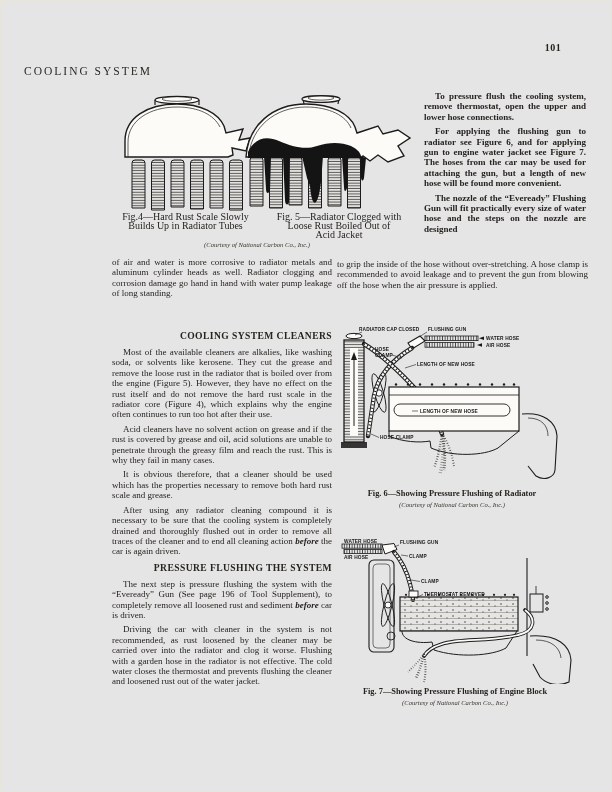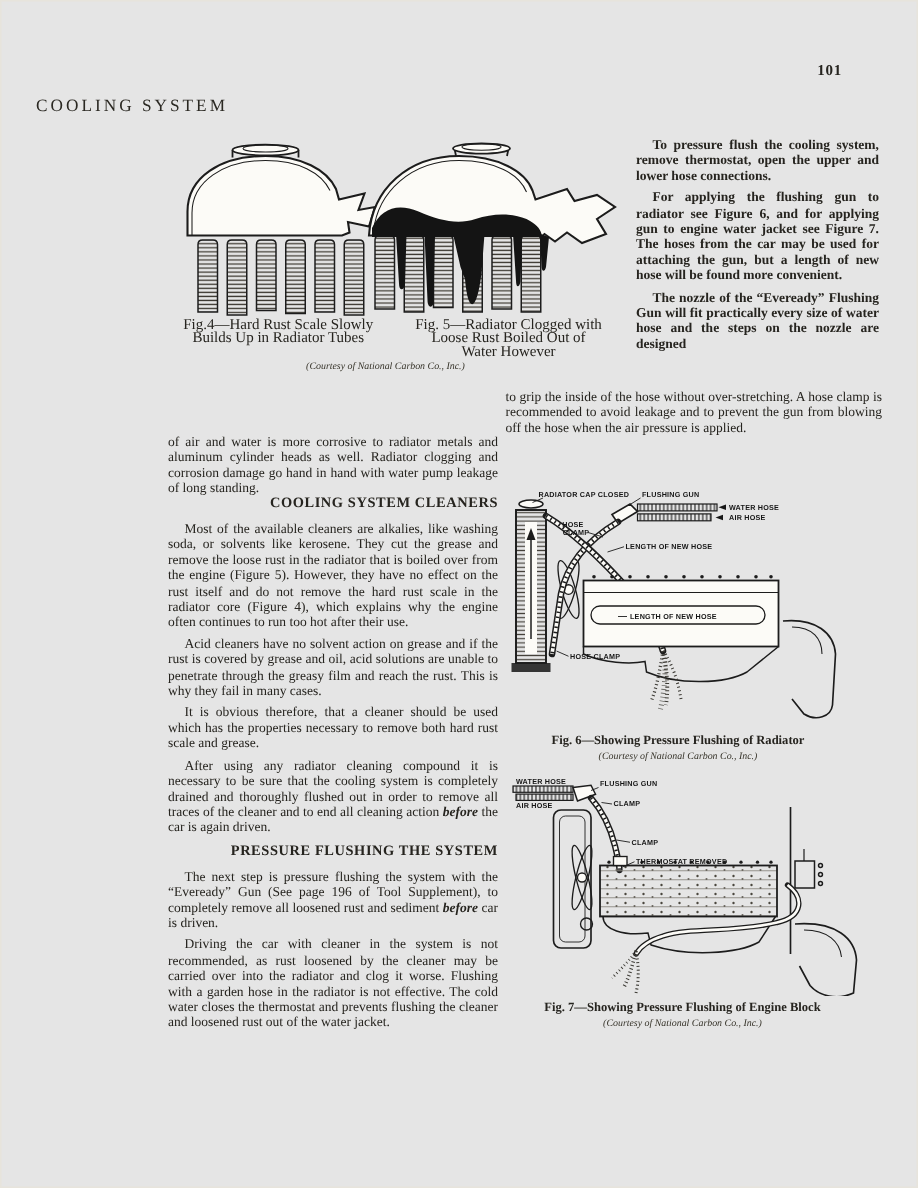--- a/index.html
+++ b/index.html
@@ -97,7 +97,7 @@
   <div class="figcap" style="left:258px;top:213px;width:162px;">
     <div>Fig. 5—Radiator Clogged with</div>
     <div>Loose Rust Boiled Out of</div>
-    <div>Water However</div>
+    <div>Acid Jacket</div>
   </div>
   <div class="courtesy" style="left:147px;top:241px;width:220px;">(Courtesy of National Carbon Co., Inc.)</div>
 

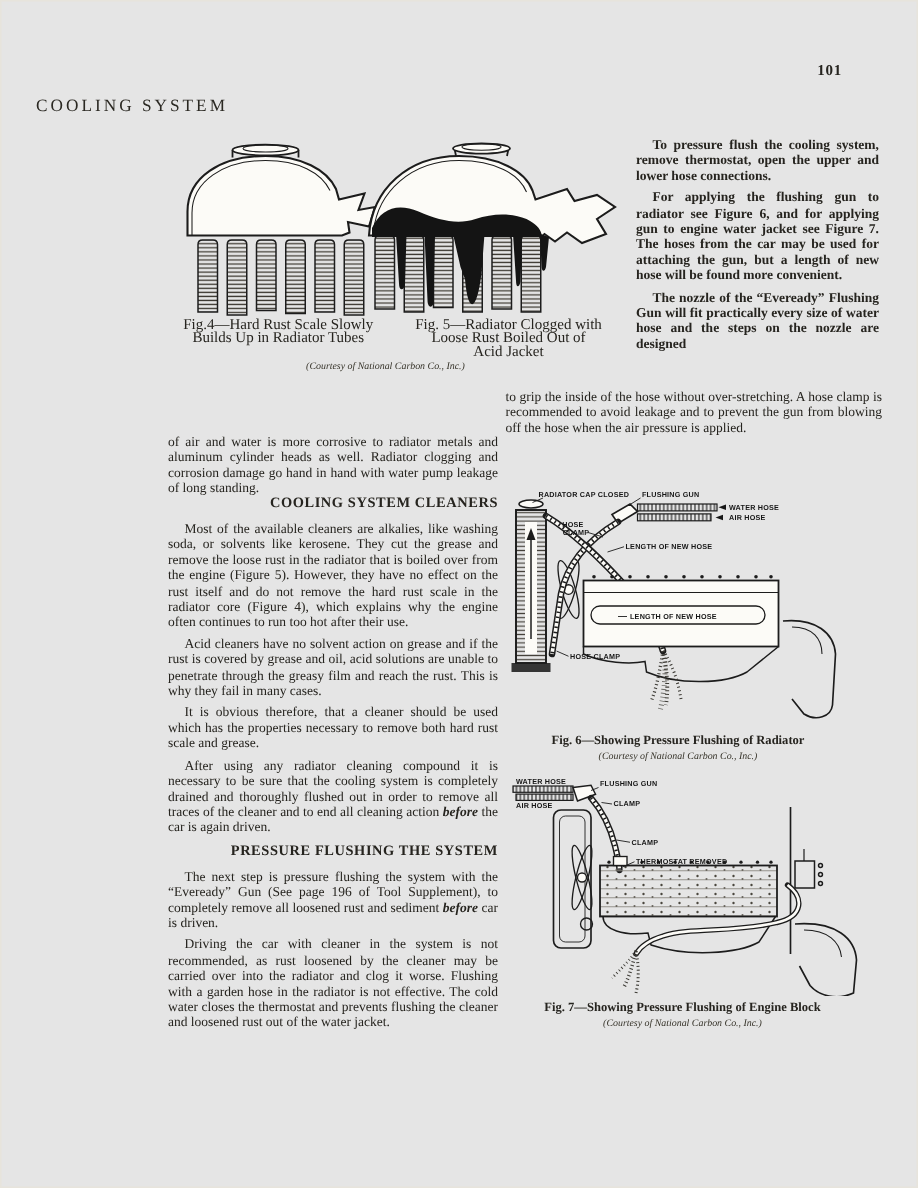--- a/index.html
+++ b/index.html
@@ -107,7 +107,7 @@
     <p>The nozzle of the “Eveready” Flushing Gun will fit practically every size of water hose and the steps on the nozzle are designed</p>
   </div>
 
-  <div class="col body-size" style="left:112px;top:257px;width:220px;margin-top:32px;">
+  <div class="col body-size" style="left:112px;top:257px;width:220px;">
     <p class="noindent">of air and water is more corrosive to radiator metals and aluminum cylinder heads as well.  Radiator clogging and corrosion damage go hand in hand with water pump leakage of long standing.</p>
   </div>
   <div class="col body-size" style="left:337px;top:259px;width:251px;">

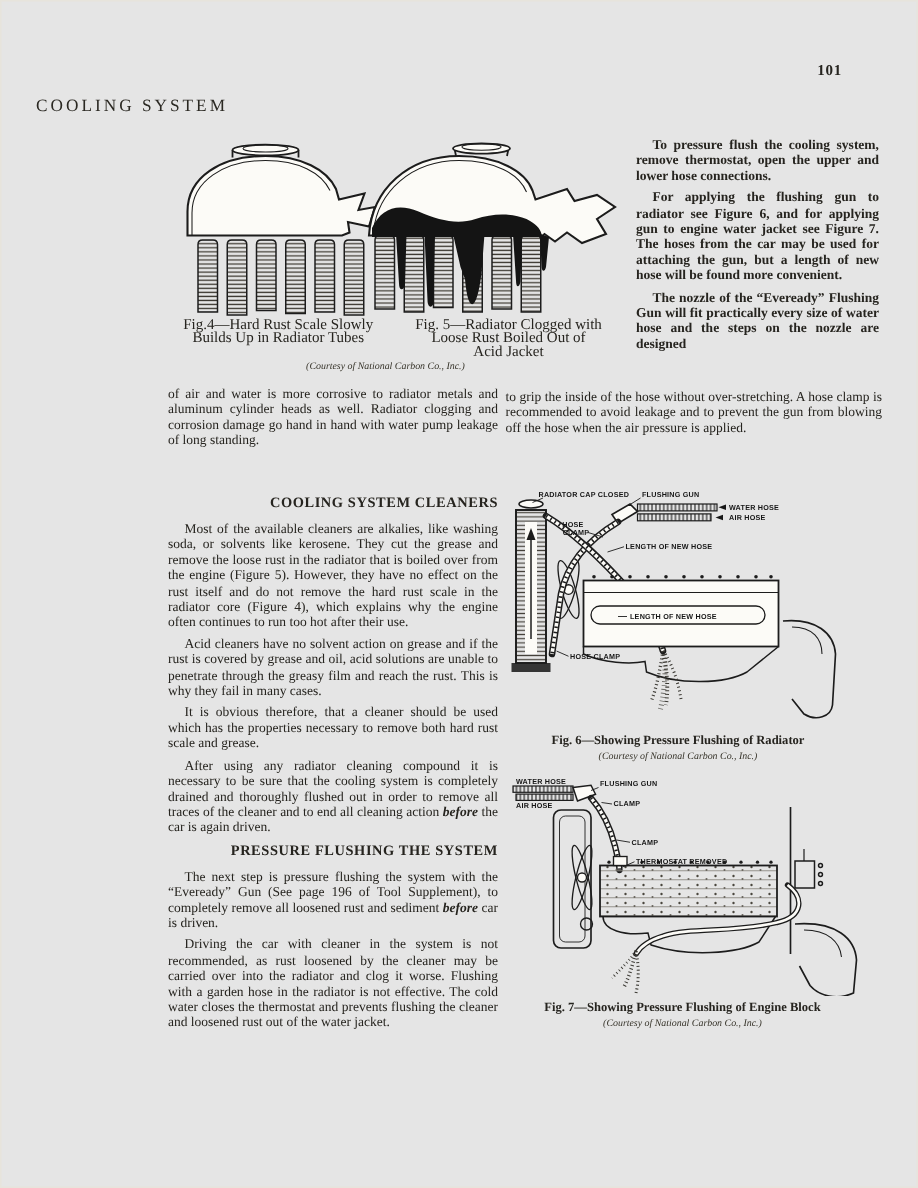--- a/index.html
+++ b/index.html
@@ -225,7 +225,7 @@
     <div class="courtesy2" style="width:240px;">(Courtesy of National Carbon Co., Inc.)</div>
   </div>
 
-  <div class="figblock" style="left:330px;top:516px;width:268px;">
+  <div class="figblock" style="left:330px;top:536px;width:268px;">
     <svg width="268" height="148" viewBox="0 0 268 148">
       <defs>
         <pattern id="flow" width="12" height="6" patternUnits="userSpaceOnUse">

